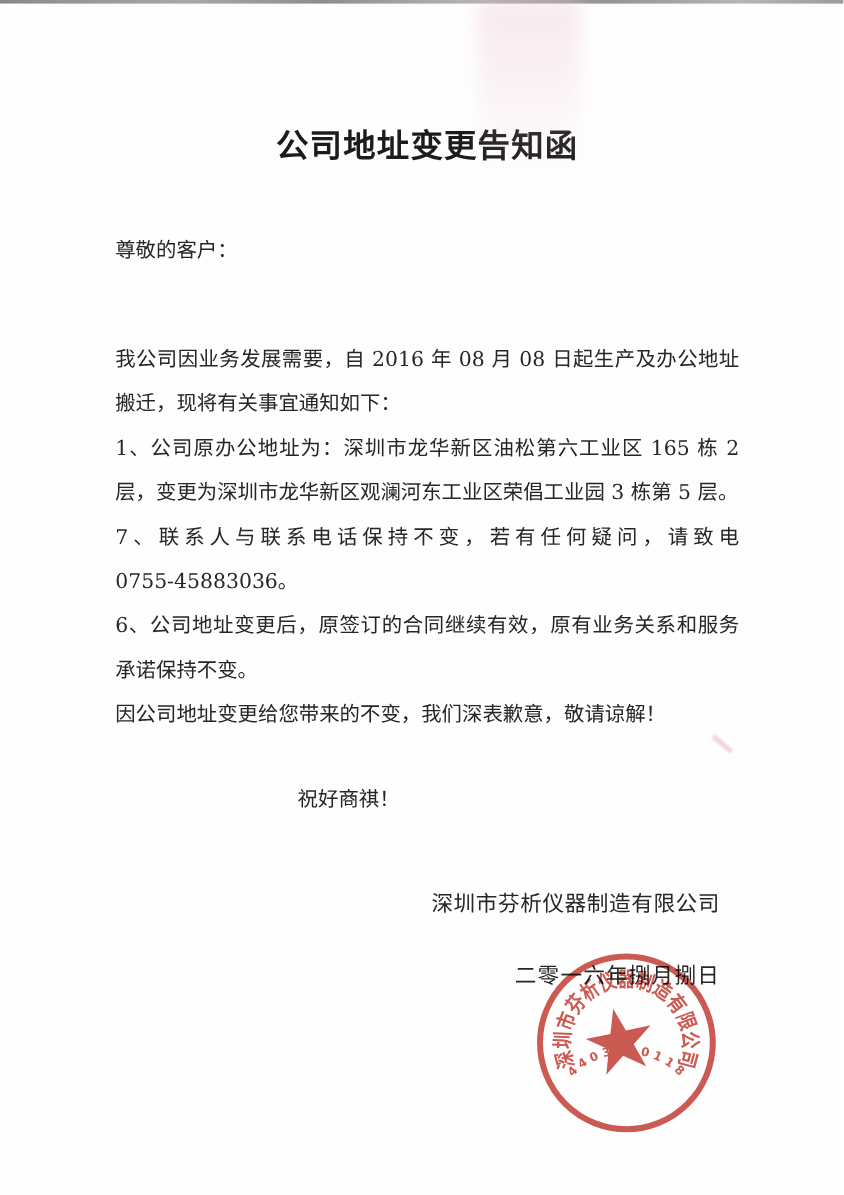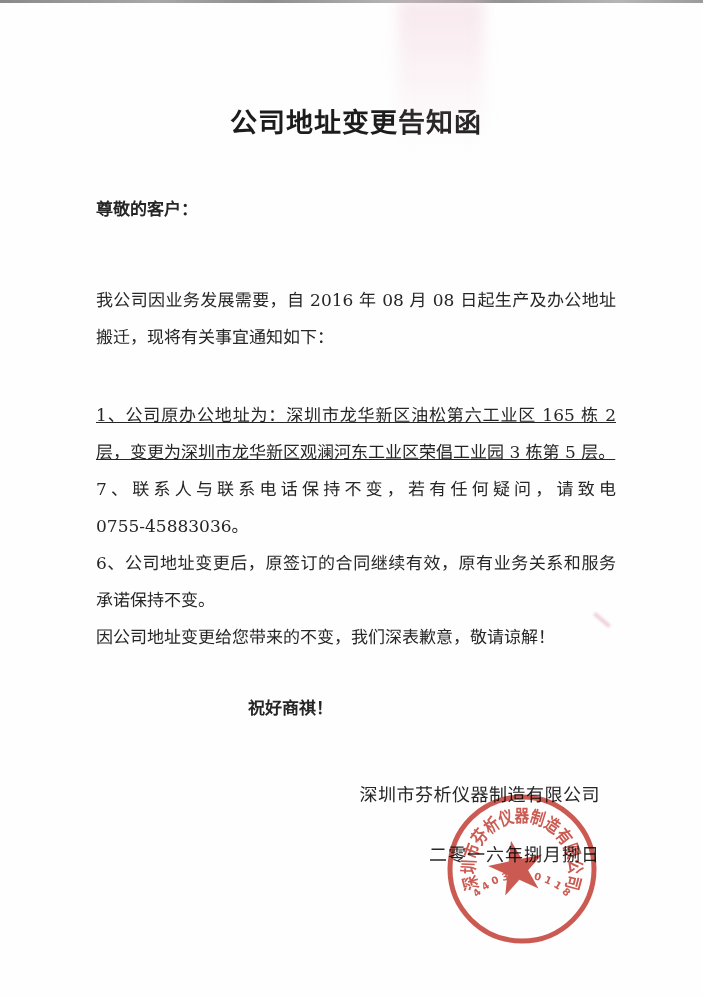--- a/index.html
+++ b/index.html
@@ -34,7 +34,7 @@
     font-size:27px;line-height:38px;font-weight:bold;
     text-align:center;color:#1c1c1c;letter-spacing:1px;
   }
-  .salutation{margin:53px 0 0;font-size:17px;line-height:28px;font-weight:bold;}
+  .salutation{margin:53px 0 0;font-size:17px;line-height:28px;}
   p.para{margin:0;font-size:17px;line-height:37px;text-align:justify;}
   p.para.intro{margin-top:59px;}
   p.para.first-item{margin-top:41px;text-decoration:underline;}

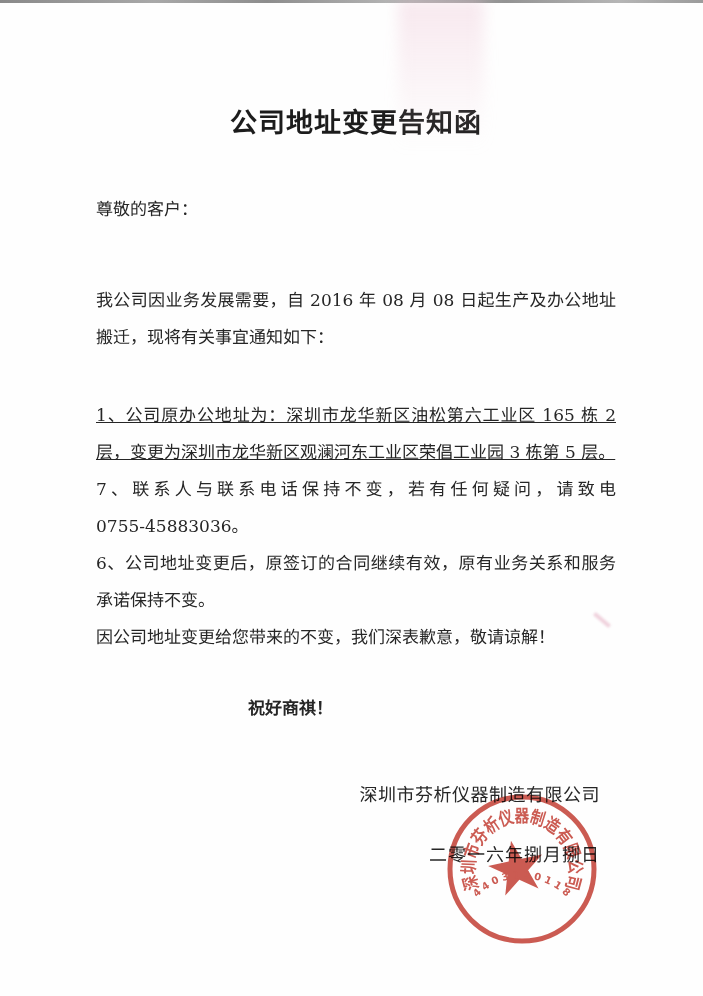--- a/index.html
+++ b/index.html
@@ -37,7 +37,7 @@
   .salutation{margin:53px 0 0;font-size:17px;line-height:28px;}
   p.para{margin:0;font-size:17px;line-height:37px;text-align:justify;}
   p.para.intro{margin-top:59px;}
-  p.para.first-item{margin-top:41px;text-decoration:underline;}
+  p.para.first-item{}
   .nowrap{white-space:nowrap;}
   .closing{margin:38px 0 0 152px;font-size:17px;line-height:28px;font-weight:bold;}
   .signature{margin-top:60px;text-align:right;padding-right:16px;}

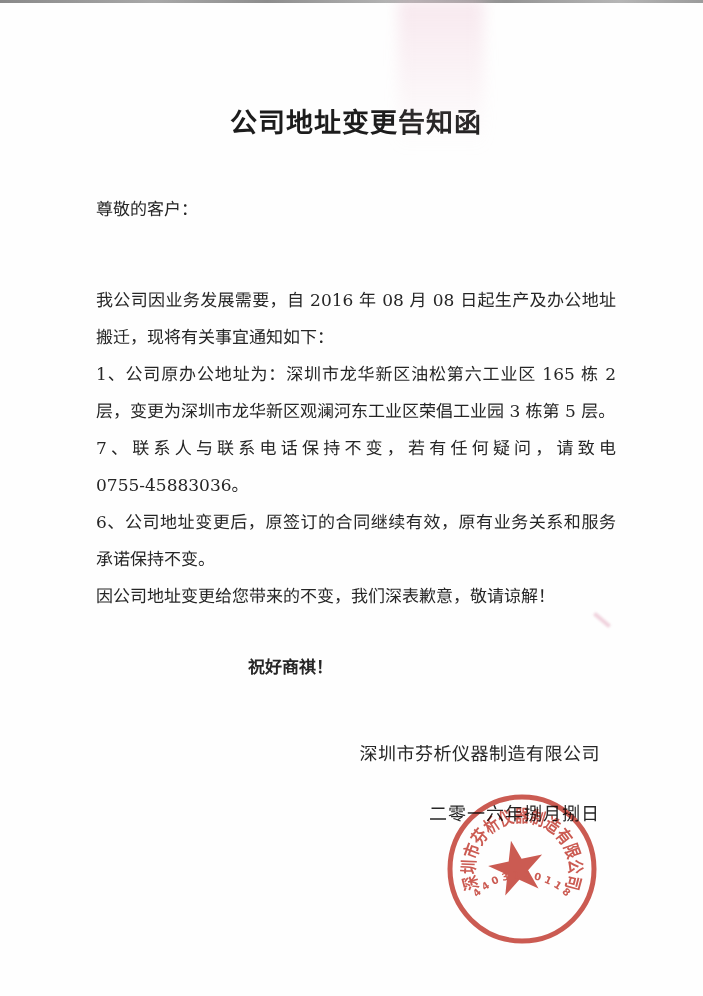--- a/index.html
+++ b/index.html
@@ -39,7 +39,7 @@
   p.para.intro{margin-top:59px;}
   p.para.first-item{}
   .nowrap{white-space:nowrap;}
-  .closing{margin:38px 0 0 152px;font-size:17px;line-height:28px;font-weight:bold;}
+  .closing{margin:38px 0 0 152px;font-size:17px;line-height:28px;}
   .signature{margin-top:60px;text-align:right;padding-right:16px;}
   .sig-company{margin:0;font-size:18px;line-height:26px;letter-spacing:.5px;}
   .sig-date{margin:34px 0 0;font-size:18px;line-height:26px;letter-spacing:1px;}

